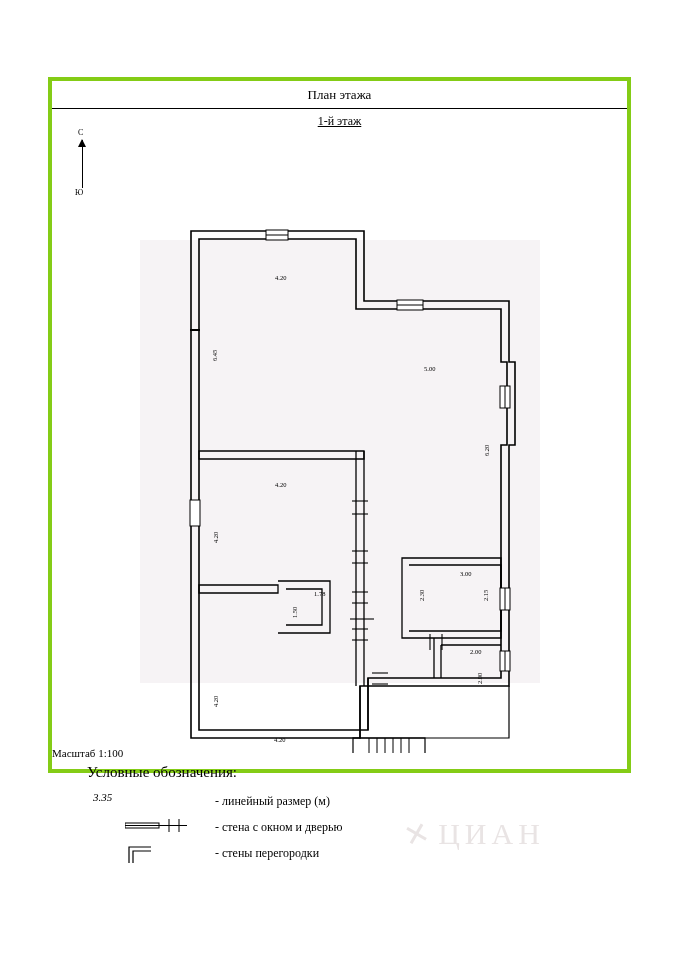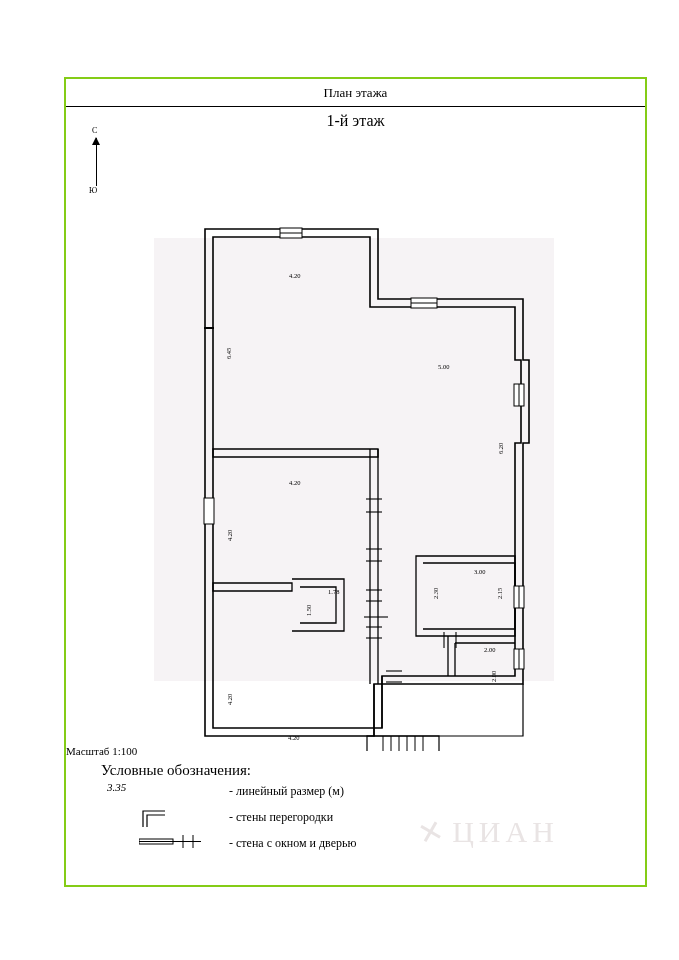--- a/index.html
+++ b/index.html
@@ -25,11 +25,11 @@
   
   .doc-frame {
     position: absolute;
-    left: 64px;
+    left: 48px;
     top: 77px;
     width: 583px;
-    height: 810px;
-    border: 2px solid #84cc16;
+    height: 696px;
+    border: 4px solid #84cc16;
     box-sizing: border-box;
     background: #fff;
   }

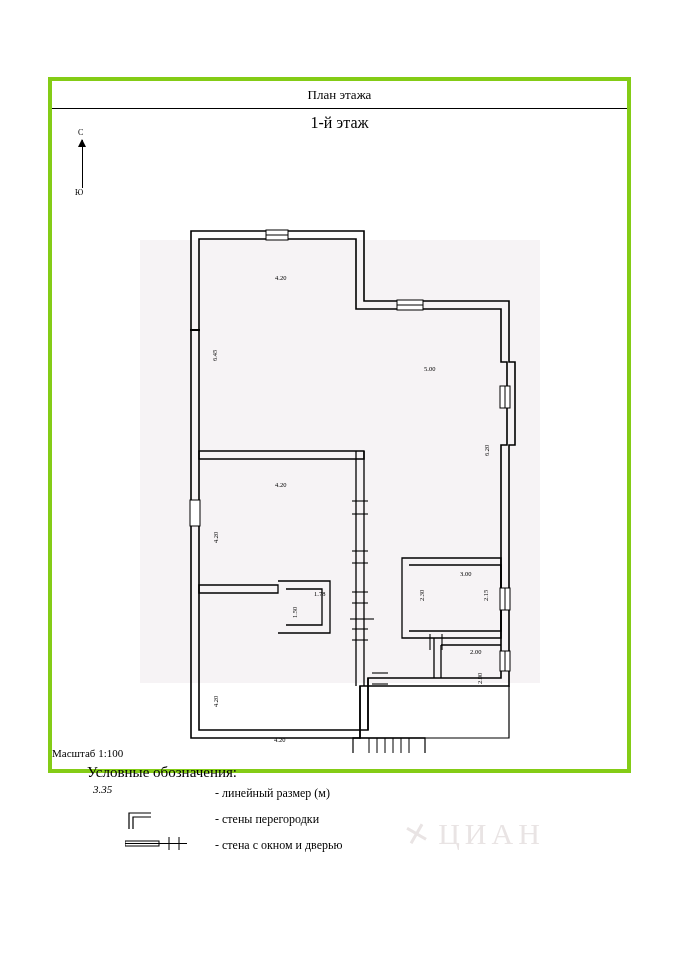--- a/index.html
+++ b/index.html
@@ -50,7 +50,8 @@
     top: 33px;
     width: 100%;
     text-align: center;
-    font-size: 16px;
+    font-size: 12px;
+    text-decoration: underline;
   }
   .scale-label {
     position: absolute;

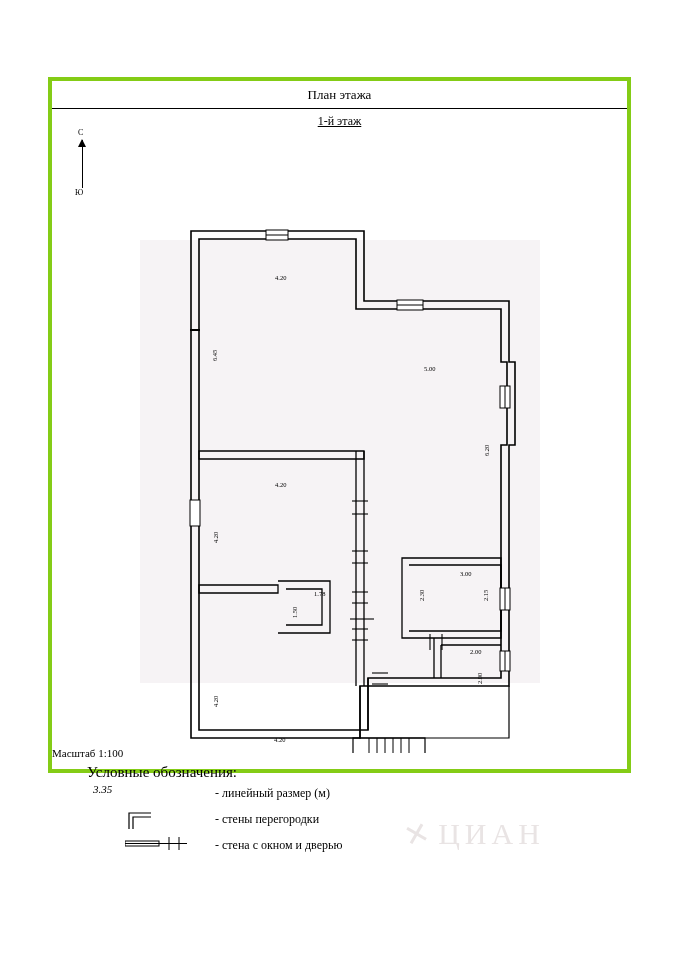--- a/index.html
+++ b/index.html
@@ -282,7 +282,7 @@
     <div class="legend">
       <div class="legend-title">Условные обозначения:</div>
 
-      <div class="legend-row" style="margin-top:0;">
+      <div class="legend-row" style="margin-top:8px;">
         <span class="dim-sample">3.35</span>
         <span class="legend-text">- линейный размер (м)</span>
       </div>

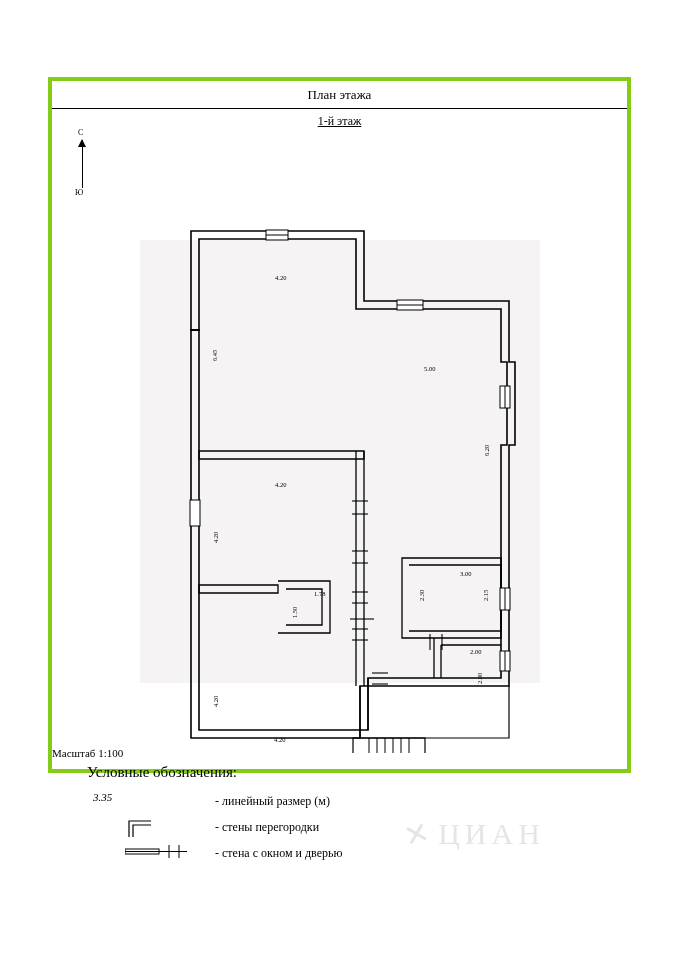--- a/index.html
+++ b/index.html
@@ -290,16 +290,6 @@
       <div class="legend-row">
         <span class="legend-sample">
           <svg width="82" height="24" viewBox="0 0 82 24">
-            <path d="M4,22 L4,6 L26,6" fill="none" stroke="#000" stroke-width="1.2"></path>
-            <path d="M8,22 L8,10 L26,10" fill="none" stroke="#000" stroke-width="1.2"></path>
-          </svg>
-        </span>
-        <span class="legend-text">- стены перегородки</span>
-      </div>
-
-      <div class="legend-row">
-        <span class="legend-sample">
-          <svg width="82" height="24" viewBox="0 0 82 24">
             <rect x="0" y="8" width="34" height="5" fill="none" stroke="#000" stroke-width="1"></rect>
             <line x1="0" y1="10.5" x2="34" y2="10.5" stroke="#000" stroke-width="1"></line>
             <line x1="34" y1="10.5" x2="62" y2="10.5" stroke="#000" stroke-width="1"></line>
@@ -309,6 +299,16 @@
         </span>
         <span class="legend-text">- стена с окном и дверью</span>
       </div>
+
+      <div class="legend-row">
+        <span class="legend-sample">
+          <svg width="82" height="24" viewBox="0 0 82 24">
+            <path d="M4,22 L4,6 L26,6" fill="none" stroke="#000" stroke-width="1.2"></path>
+            <path d="M8,22 L8,10 L26,10" fill="none" stroke="#000" stroke-width="1.2"></path>
+          </svg>
+        </span>
+        <span class="legend-text">- стены перегородки</span>
+      </div>
     </div>
 
     <div class="watermark">

